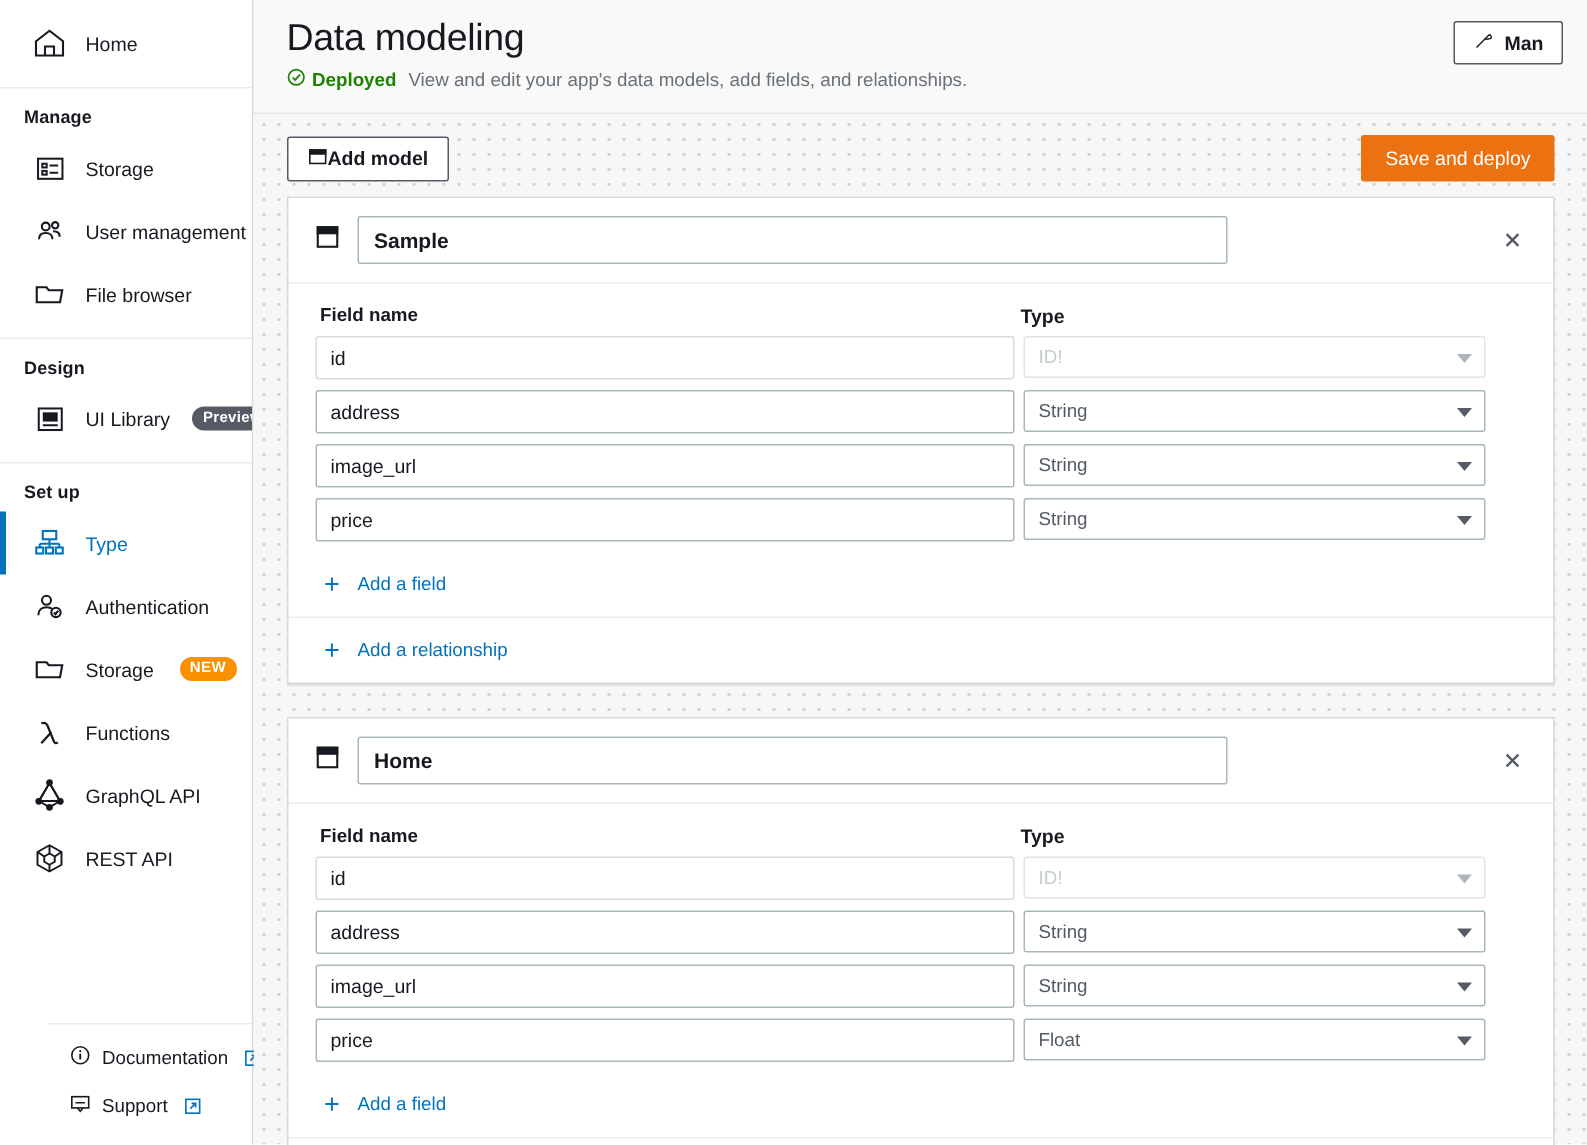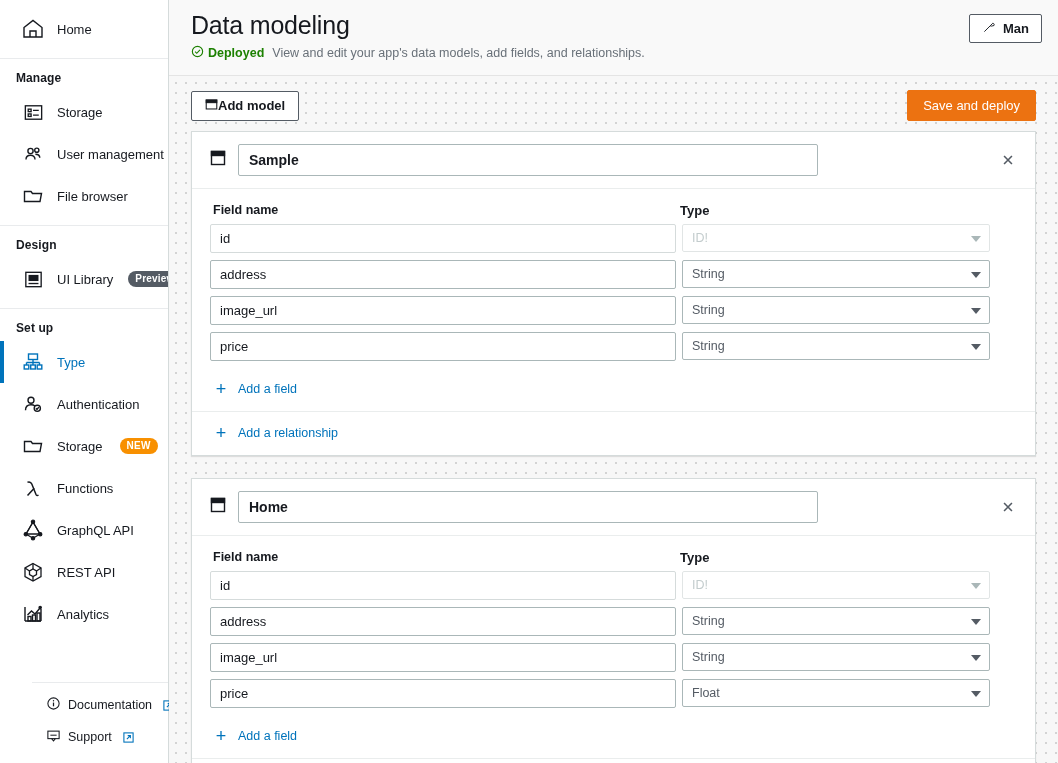--- a/index.html
+++ b/index.html
@@ -313,19 +313,6 @@
           <span class="nav-label">REST API</span>
         </div>
 
-        <div class="nav-item">
-          <span class="ico">
-            <svg width="24" height="24" viewBox="0 0 24 24" fill="none" stroke="#16191f" stroke-width="1.4">
-              <path d="M4 5 L4 19 M4 19 L20 19 M20 19 L20 7"></path>
-              <path d="M6.5 13 L10.5 9 L14 12 L19 6"></path>
-              <circle cx="19.2" cy="5.6" r="1.1" fill="#16191f"></circle>
-              <rect x="7" y="14.5" width="3" height="4.5"></rect>
-              <rect x="11.5" y="13" width="3" height="6"></rect>
-              <rect x="16" y="11" width="3" height="8"></rect>
-            </svg>
-          </span>
-          <span class="nav-label">Analytics</span>
-        </div>
       </div>
     </div>
 

